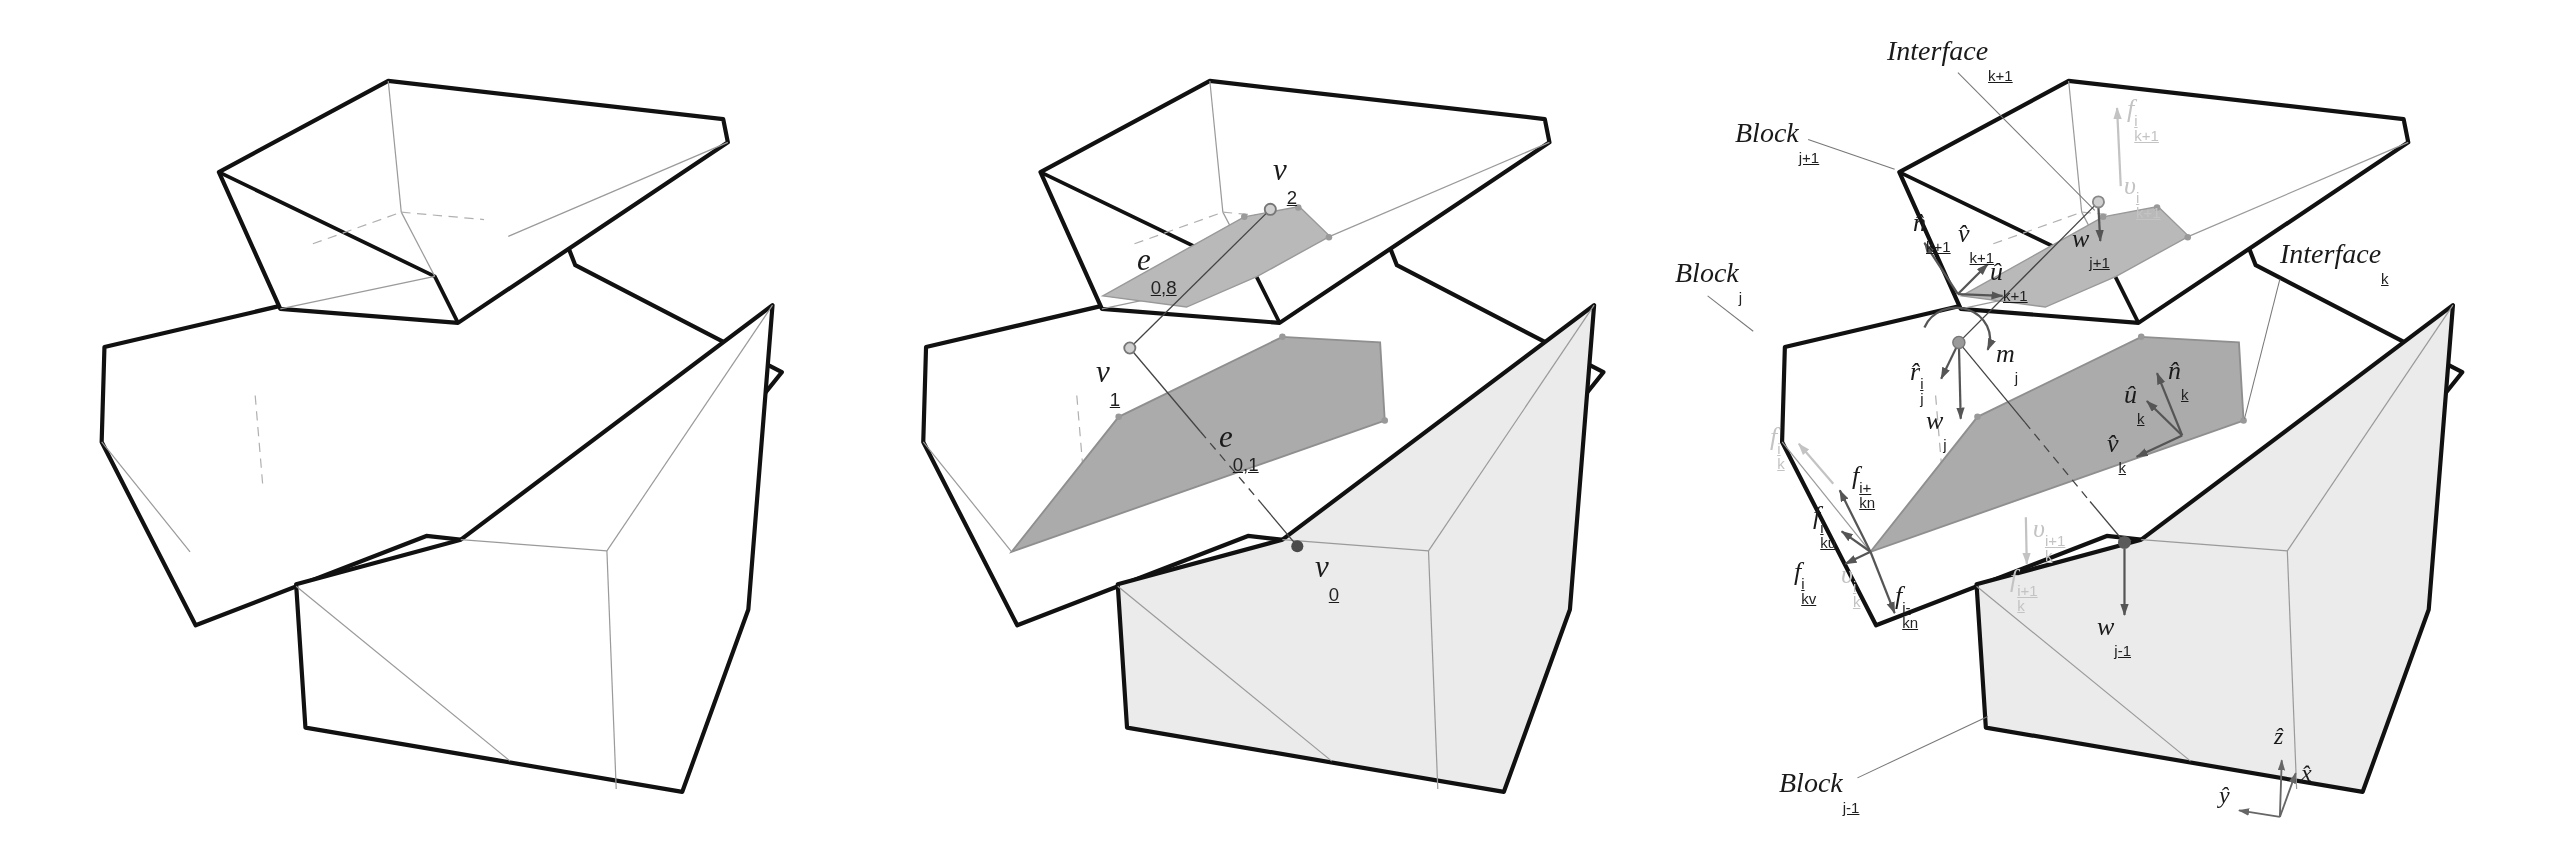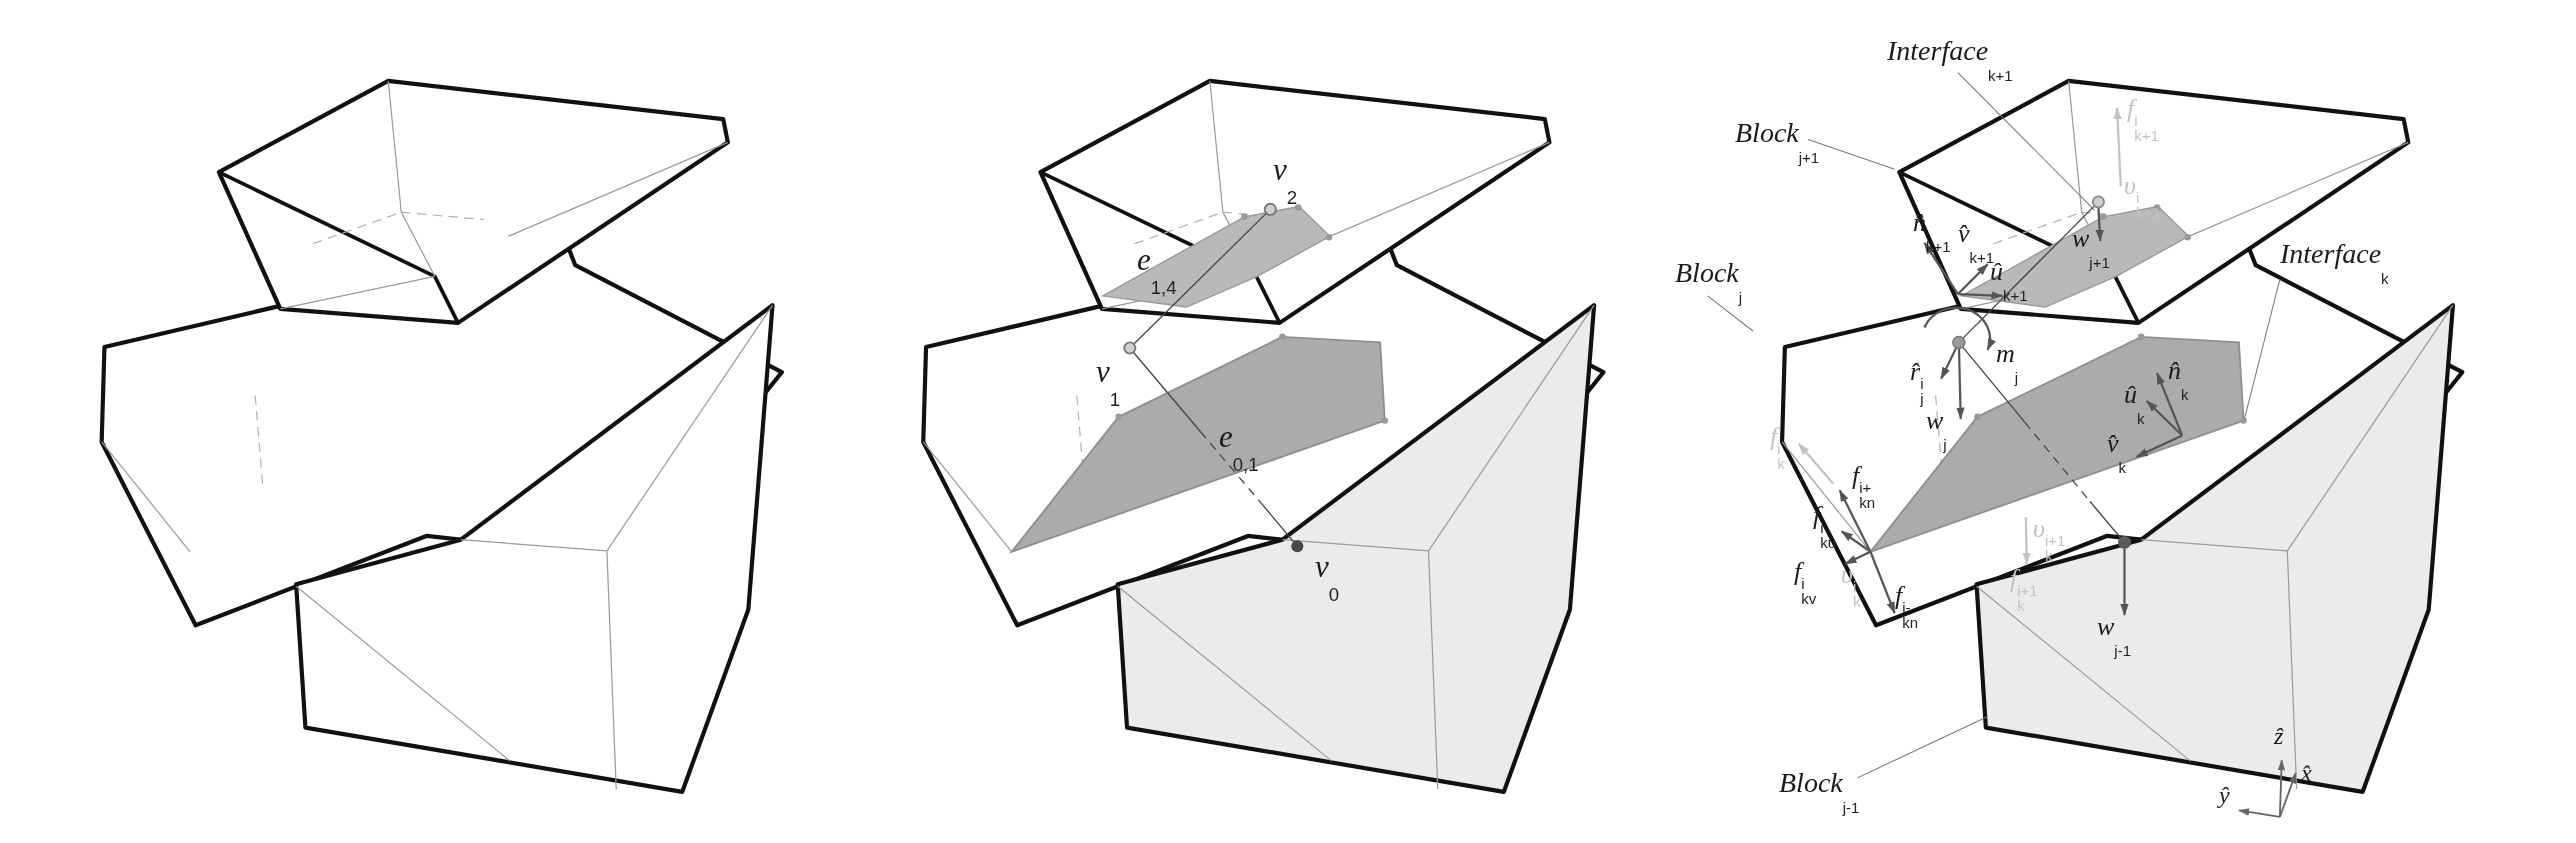--- a/index.html
+++ b/index.html
@@ -20,7 +20,7 @@
   .lbl.big .base{font-size:31px;}
   .lbl.name .base{font-size:28px;}
   .lbl.axis .base{font-size:24px;}
-  .stack{display:inline-flex;flex-direction:column;vertical-align:-0.62em;line-height:0.95;}
+  .stack{display:inline-flex;flex-direction:column;vertical-align:-0.62em;line-height:0.95;text-decoration:underline;}
   .sup,.sub{font-size:15px;font-style:normal;font-family:"Liberation Sans",sans-serif;color:#222;}
   .lbl.big .sup,.lbl.big .sub{font-size:18.6px;}
   .lbl.gray{color:#c3c3c3;}

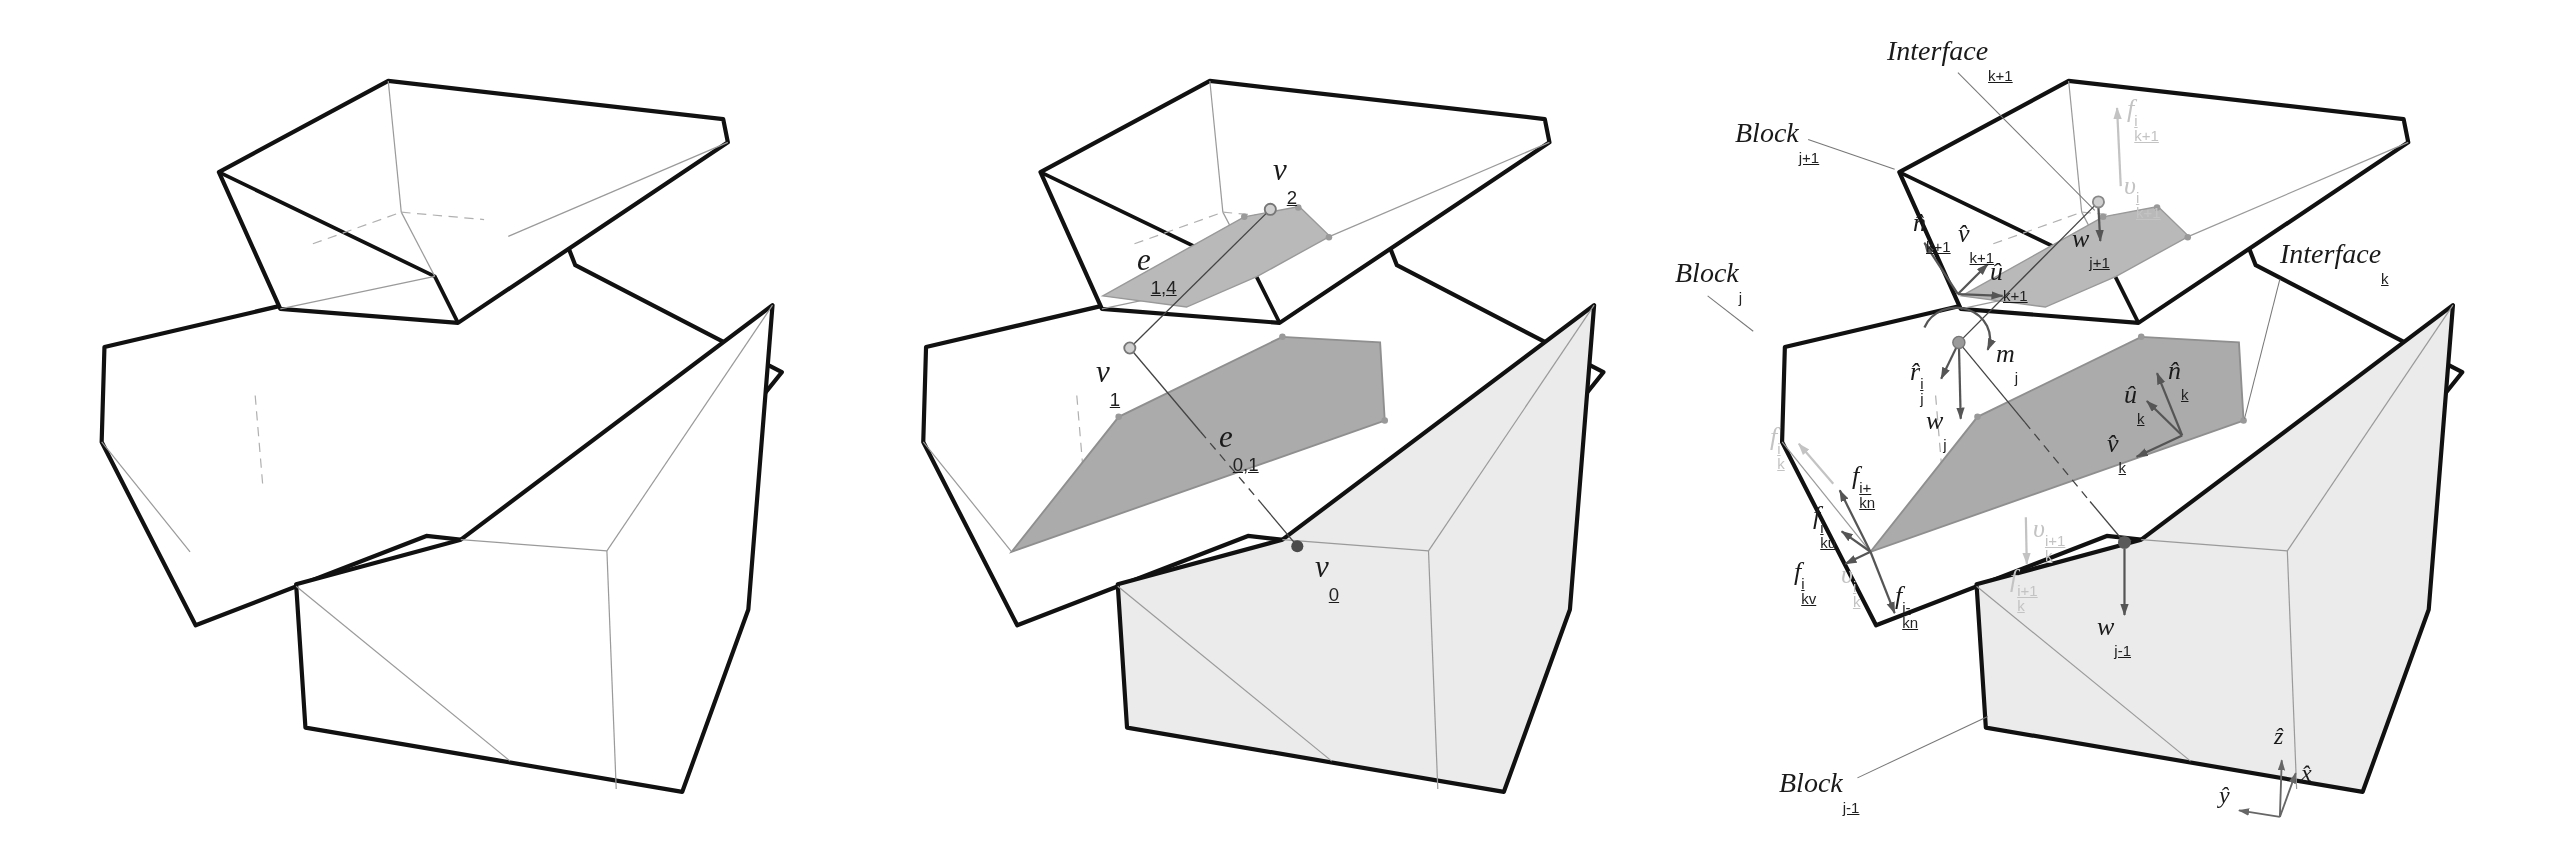--- a/index.html
+++ b/index.html
@@ -169,7 +169,7 @@
       </span></div>
 <div class="lbl big" style="left:1137px;top:244px"><span class="base">e</span><span class="stack">
         <span class="sup"></span>
-        <span class="sub">1,4</span>
+        <span class="sub">0,8</span>
       </span></div>
 <div class="lbl big" style="left:1096px;top:356px"><span class="base">v</span><span class="stack">
         <span class="sup"></span>

